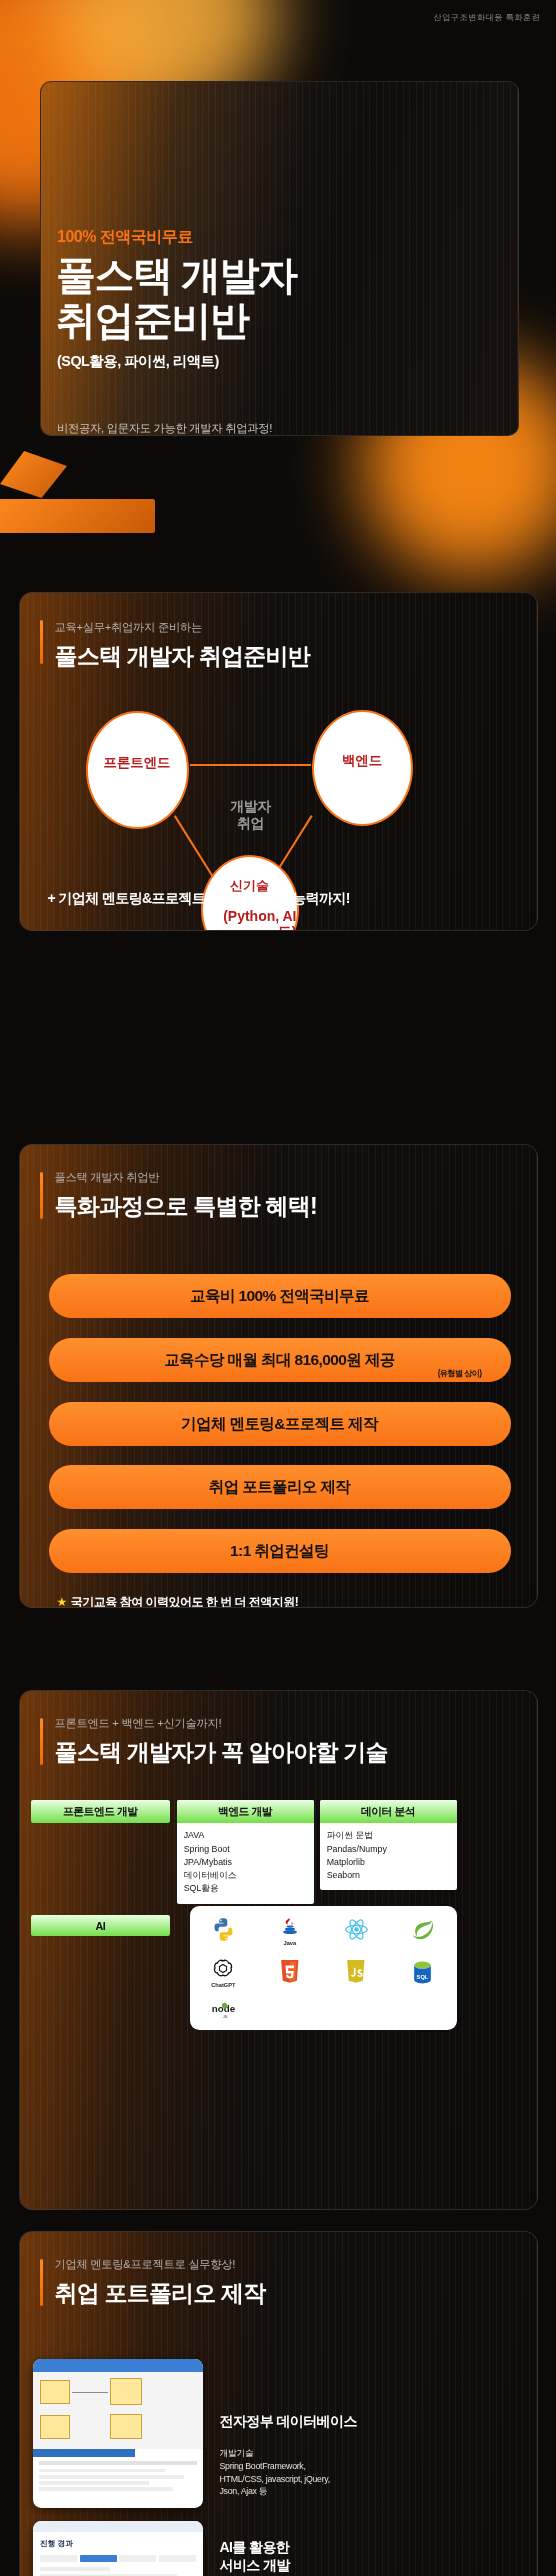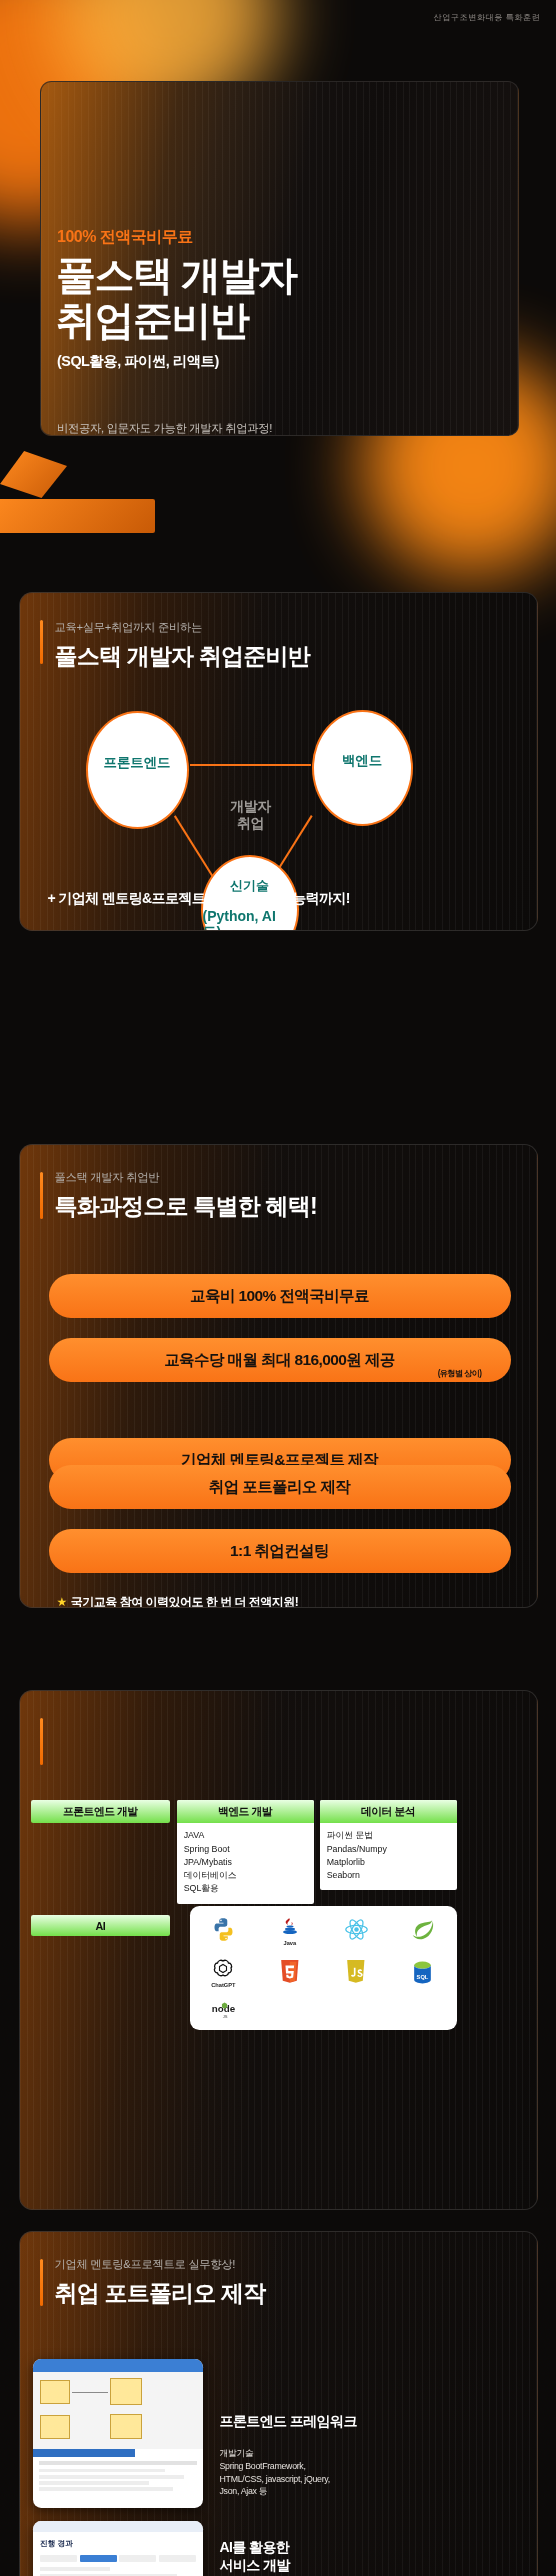--- a/index.html
+++ b/index.html
@@ -67,7 +67,7 @@
   .node {
     position:absolute; background:#fff; border:2.6px solid #f97316; border-radius:50%;
     display:flex; flex-direction:column; align-items:center; justify-content:center;
-    color:#0f766e; font-weight:700; text-align:left; line-height:1.15;
+    color:#b91c1c; font-weight:700; text-align:right; line-height:1.15;
   }
   .node .sm { font-size:14px; font-weight:600; margin-top:14px; }
   .edge { position:absolute; background:#f97316; transform-origin:0 50%; height:1.5px; }

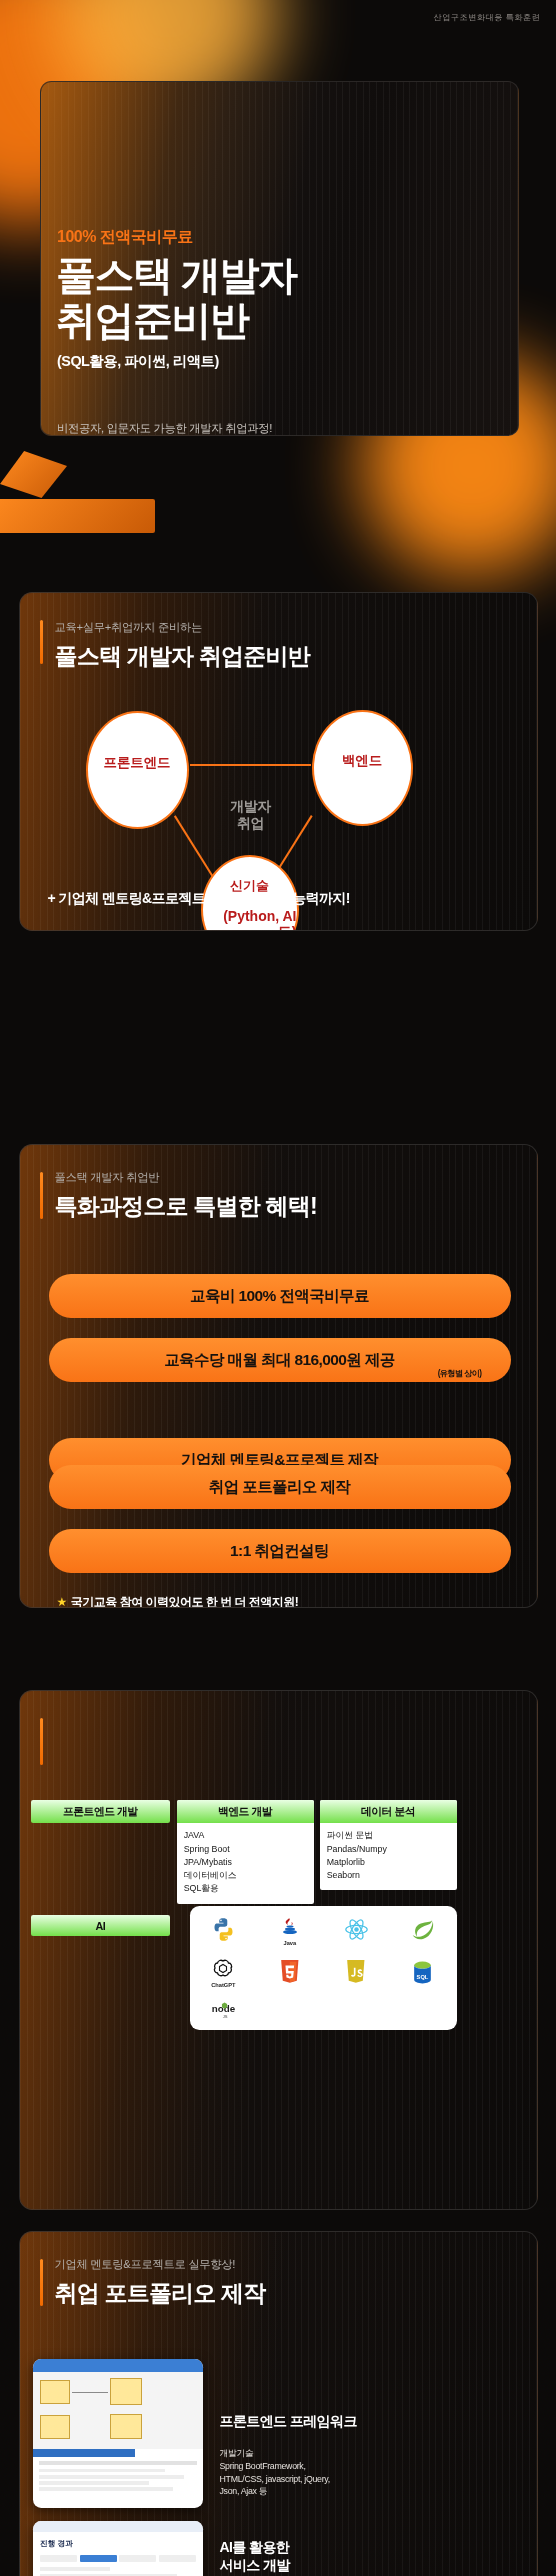--- a/index.html
+++ b/index.html
@@ -193,7 +193,7 @@
     <span>교육수당 매월 최대 816,000원 제공</span>
     <span class="note">(유형별 상이)</span>
   </div>
-  <div class="pill" style="top:257px;margin-top:36px;">
+  <div class="pill" style="top:257px;">
     <span>기업체 멘토링&amp;프로젝트 제작</span>
   </div>
   <div class="pill" style="top:320px;">

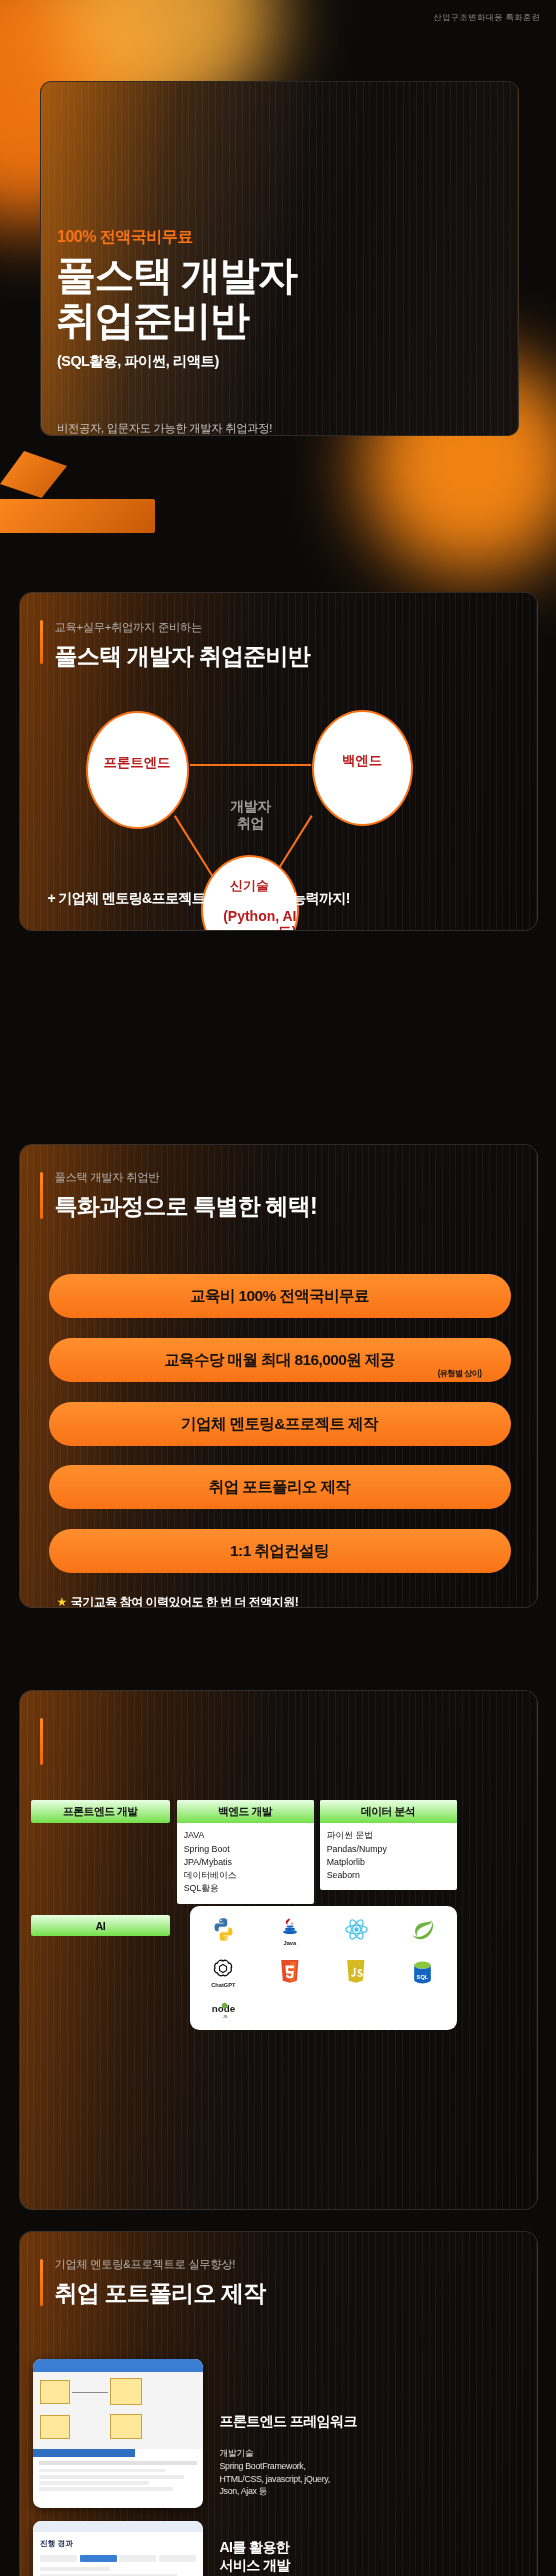--- a/index.html
+++ b/index.html
@@ -213,6 +213,10 @@
     <div class="streaks"></div>
 
   <div class="bar" style="left:20.6px;top:27px;height:47px;"></div>
+  <div class="sec-head" style="left:35px;top:25px;">
+    <span class="eyebrow">프론트엔드 + 백엔드 +신기술까지!</span>
+    <span class="h-big">풀스택 개발자가 꼭 알아야할 기술</span>
+  </div>
 
   <div class="skcard" style="left:11.3px;top:109px;width:139px;">
     <div class="hd">프론트엔드 개발</div>

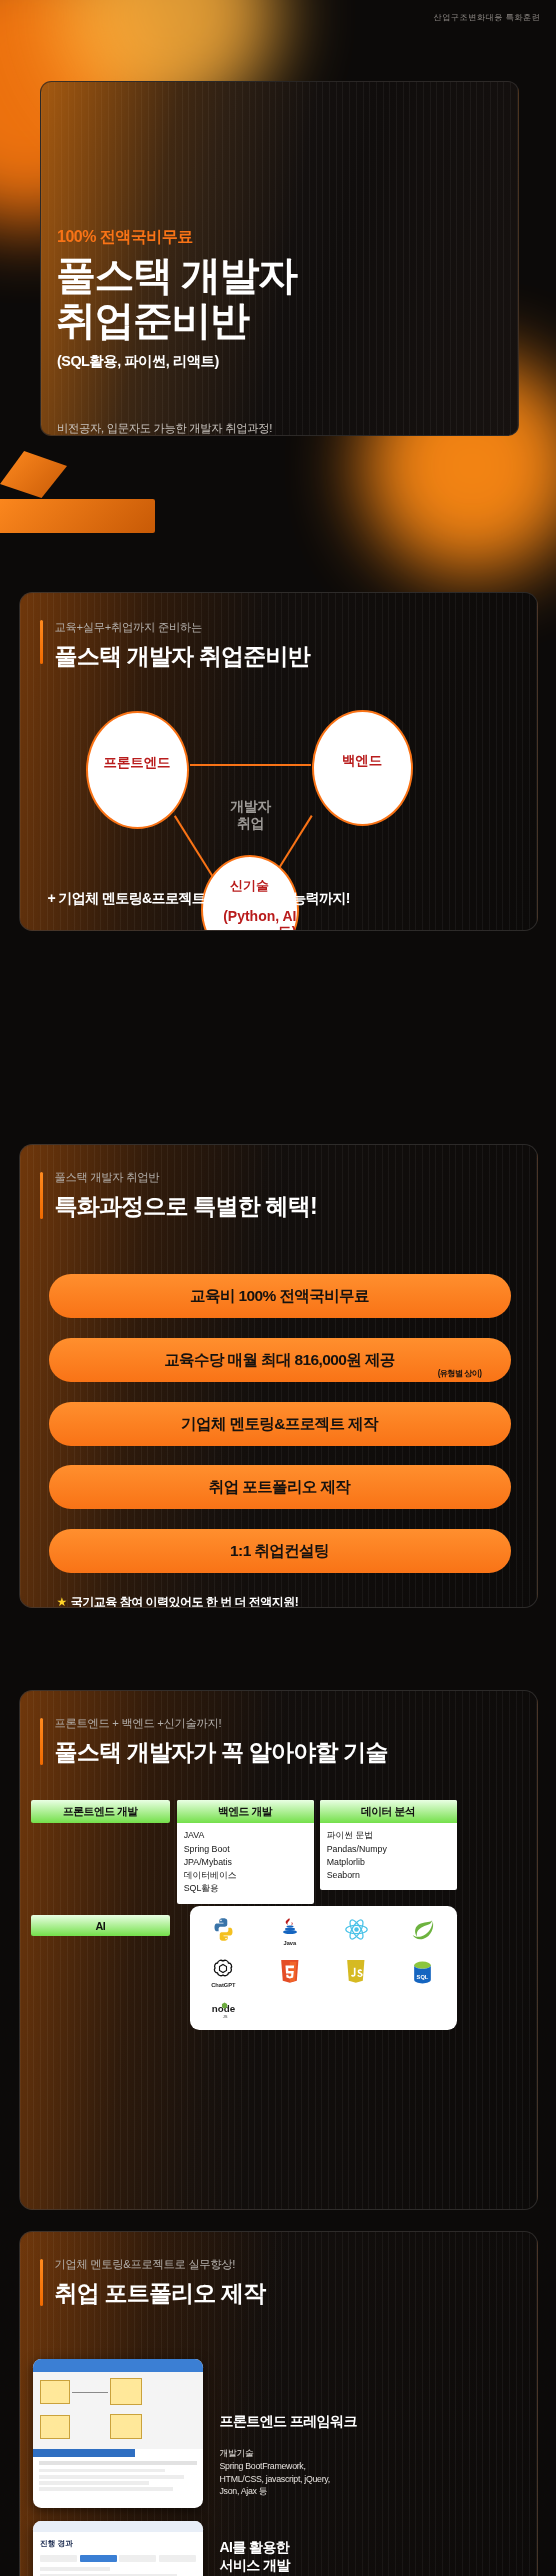--- a/index.html
+++ b/index.html
@@ -353,7 +353,7 @@
     </div>
   </div>
 
-  <div class="pf-title" style="left:200px;top:181px;width:299px;">프론트엔드 프레임워크</div>
+  <div class="pf-title" style="left:200px;top:181px;width:299px;">전자정부 데이터베이스</div>
   <div class="pf-body" style="left:200px;top:215px;width:299px;white-space:pre-line;"><span>개발기술</span>
 <span>Spring BootFramework,
 HTML/CSS, javascript, jQuery,

